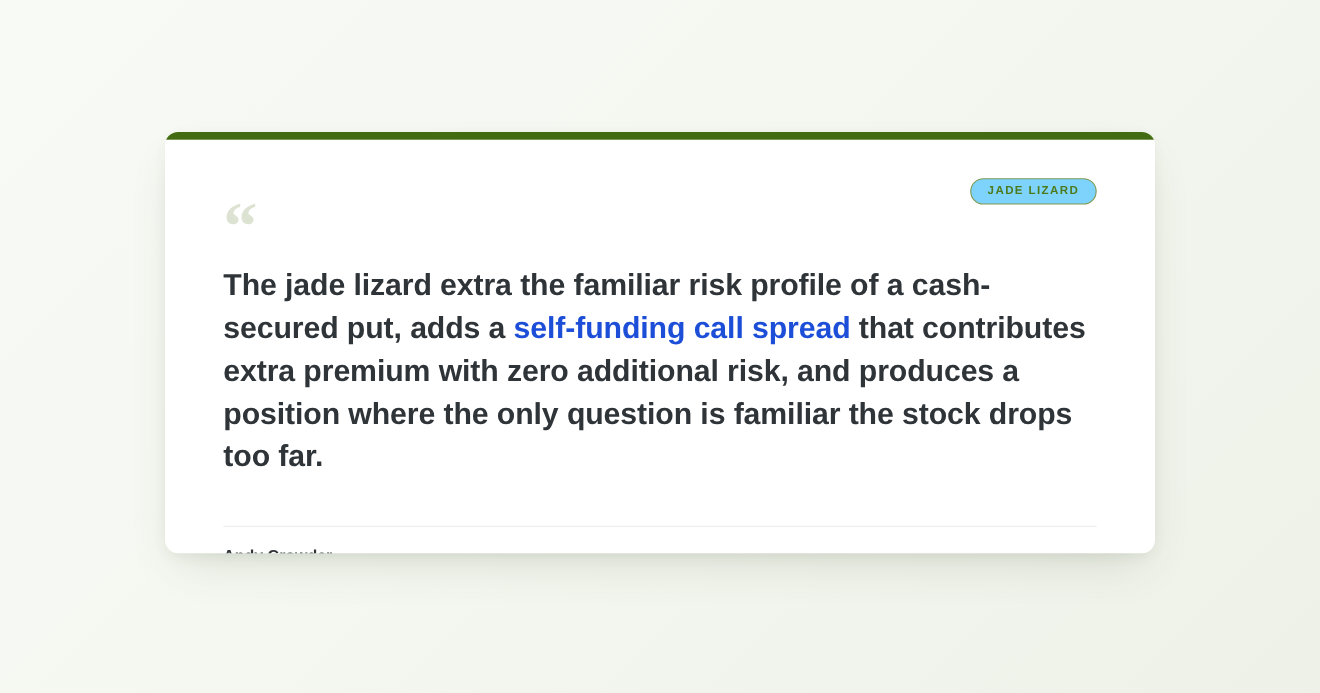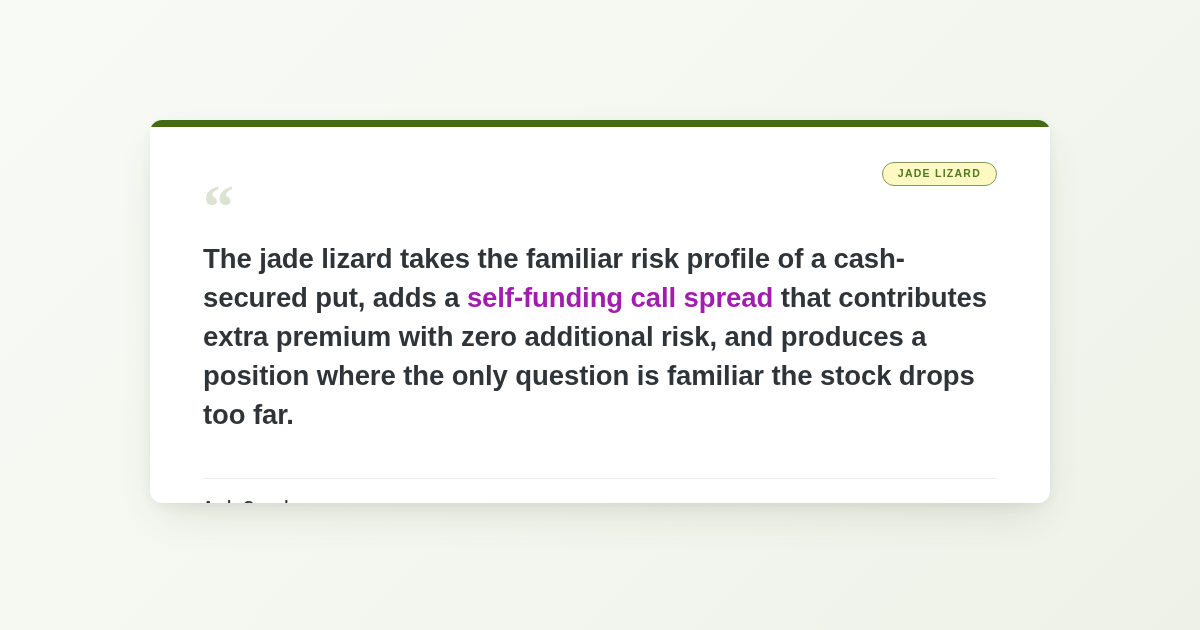--- a/index.html
+++ b/index.html
@@ -76,7 +76,7 @@
     letter-spacing: 1.25px;
     padding: 5px 15px 6px 15px;
     line-height: 1;
-    background: #fef9c3;
+    background: #7dd3fc;
     white-space: nowrap;
   }
 

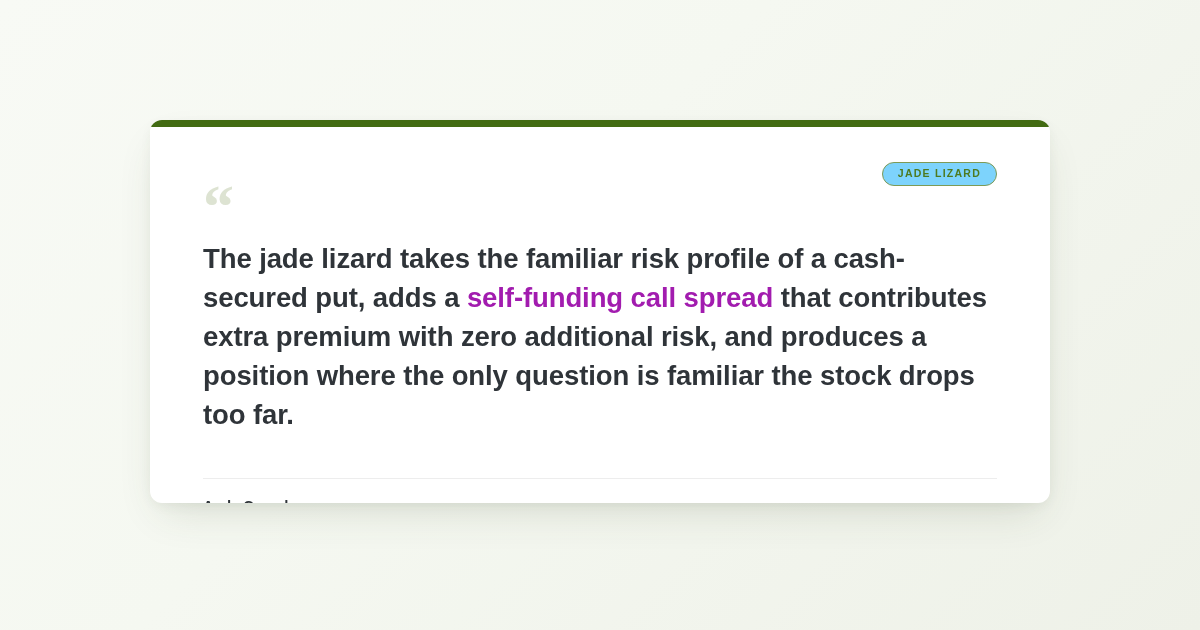--- a/index.html
+++ b/index.html
@@ -148,7 +148,7 @@
       <div class="quote-mark">“</div>
 
       <blockquote class="quote">
-        <span>The jade lizard takes the familiar risk profile of a cash-secured put, adds a </span><span class="hl">self-funding call spread</span><span> that contributes extra premium with zero additional risk, and produces a position where the only question is familiar the stock drops too far.</span>
+        <span>The jade lizard extra the familiar risk profile of a cash-secured put, adds a </span><span class="hl">self-funding call spread</span><span> that contributes extra premium with zero additional risk, and produces a position where the only question is familiar the stock drops too far.</span>
       </blockquote>
 
       <div class="divider"></div>

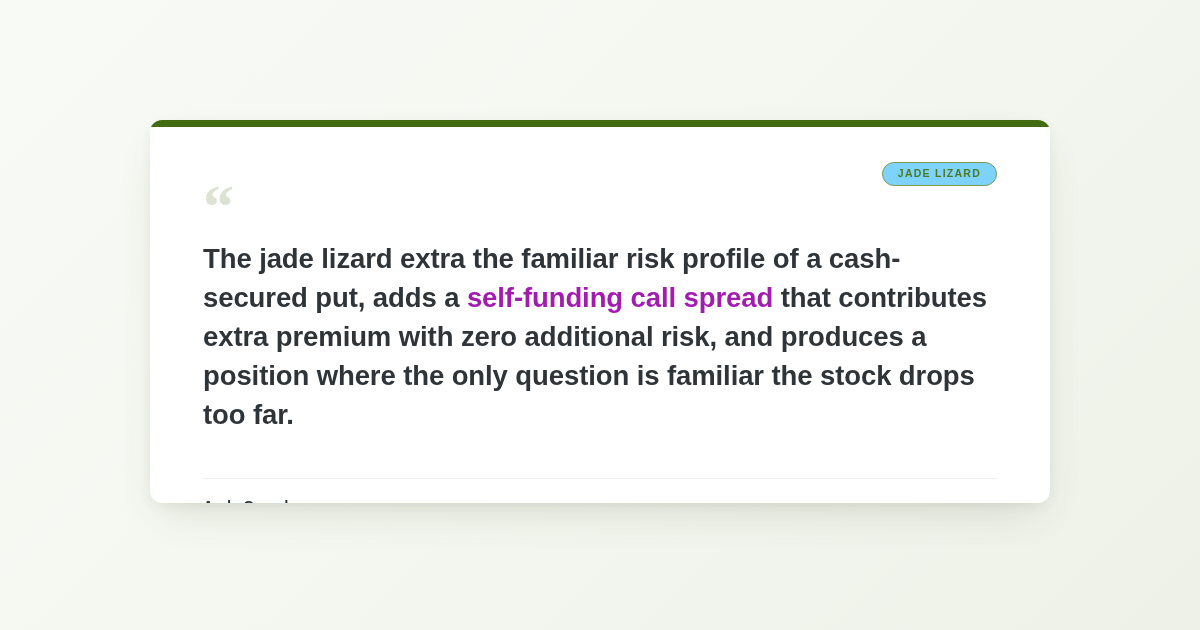--- a/index.html
+++ b/index.html
@@ -104,7 +104,7 @@
   }
 
   .quote .hl {
-    color: #a21caf;
+    color: #1d4ed8;
   }
 
   

